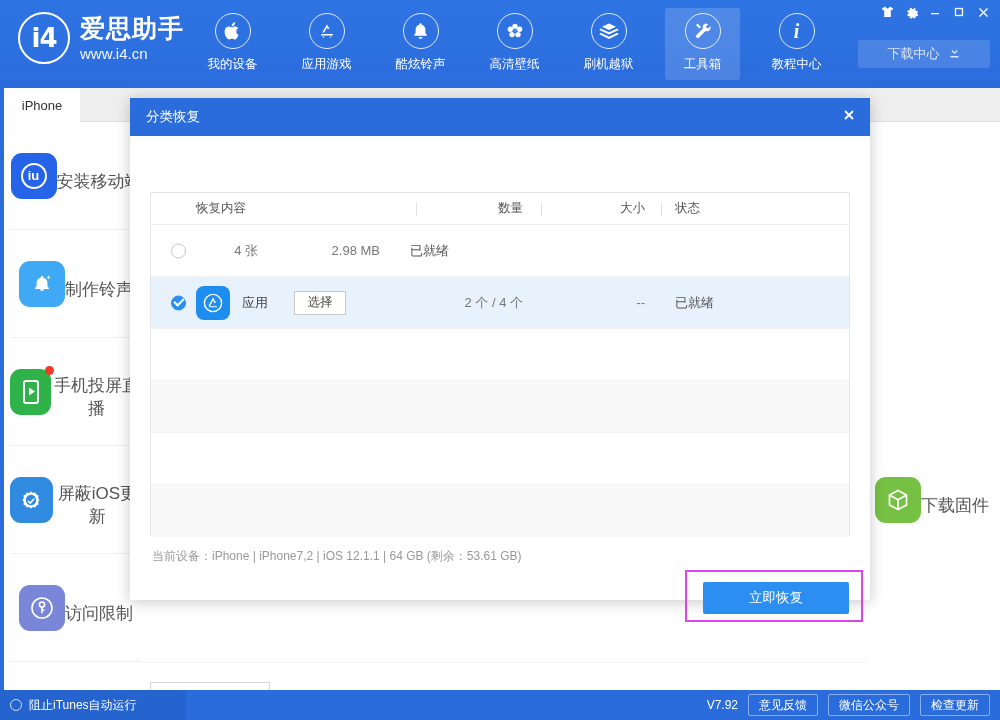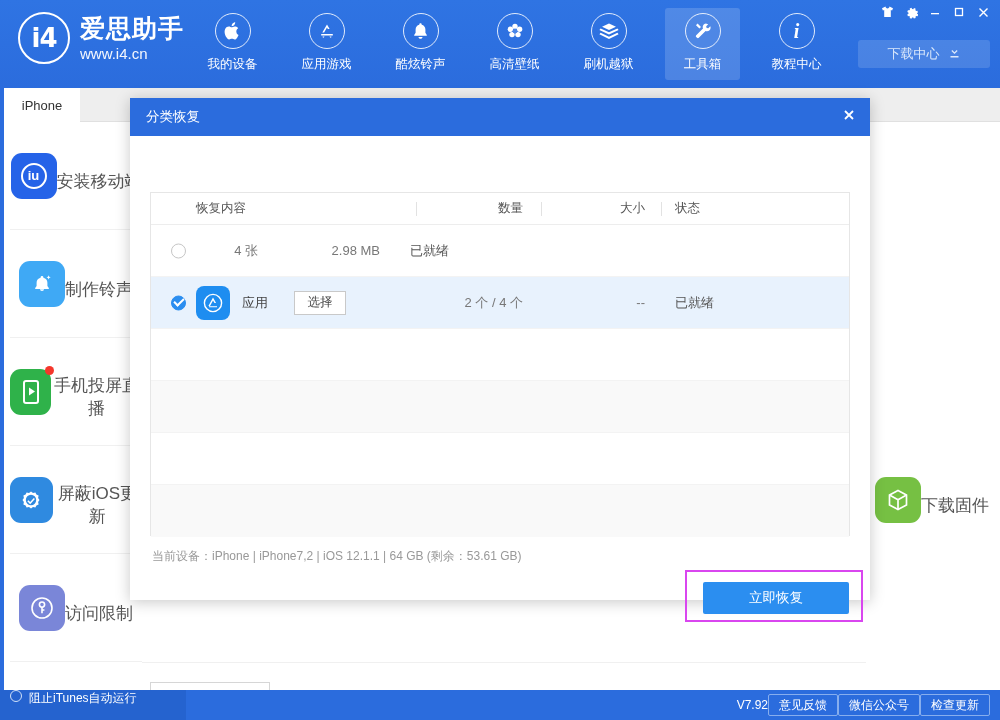--- a/index.html
+++ b/index.html
@@ -229,7 +229,7 @@
   }
   .sb-left {
     width: 186px; height: 30px; background: #2563cf;
-    display: flex; align-items: flex-start; gap: 7px; padding-left: 10px;
+    display: flex; align-items: center; gap: 7px; padding-left: 10px;
     color: #fff; font-size: 12px; cursor: pointer;
   }
   .radio-o { width: 12px; height: 12px; border: 1px solid #cfe0f8; border-radius: 50%; }

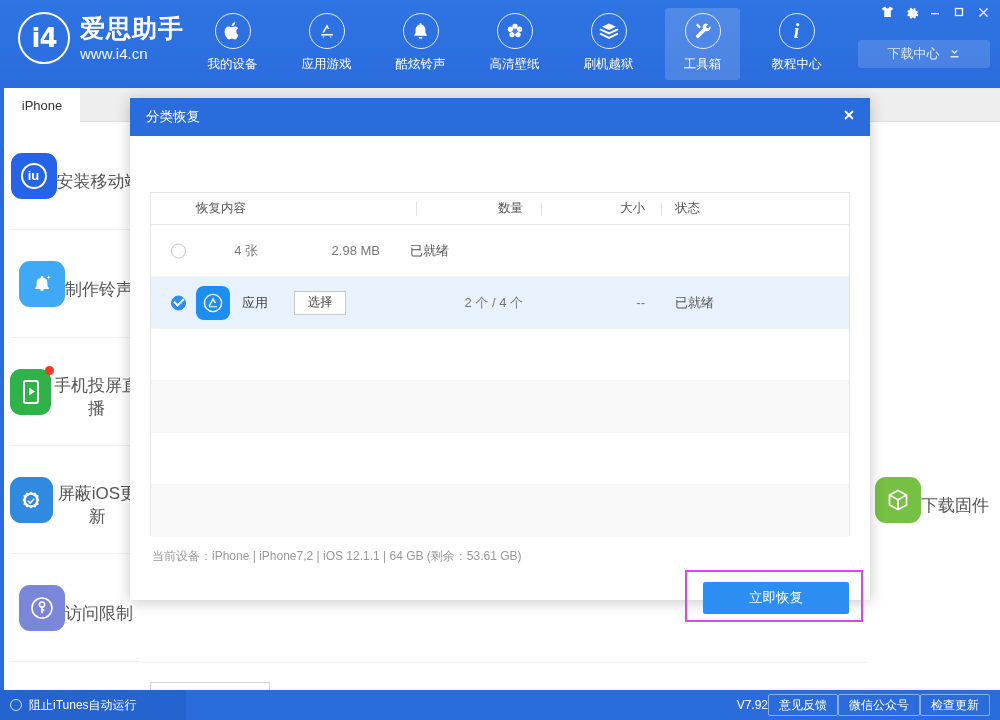--- a/index.html
+++ b/index.html
@@ -235,7 +235,7 @@
   .radio-o { width: 12px; height: 12px; border: 1px solid #cfe0f8; border-radius: 50%; }
   .sb-right {
     margin-left: auto; display: flex; align-items: center;
-    padding-right: 10px;
+    gap: 10px; padding-right: 10px;
   }
   .sb-ver { color: #fff; font-size: 12px; }
   .sb-btn {

